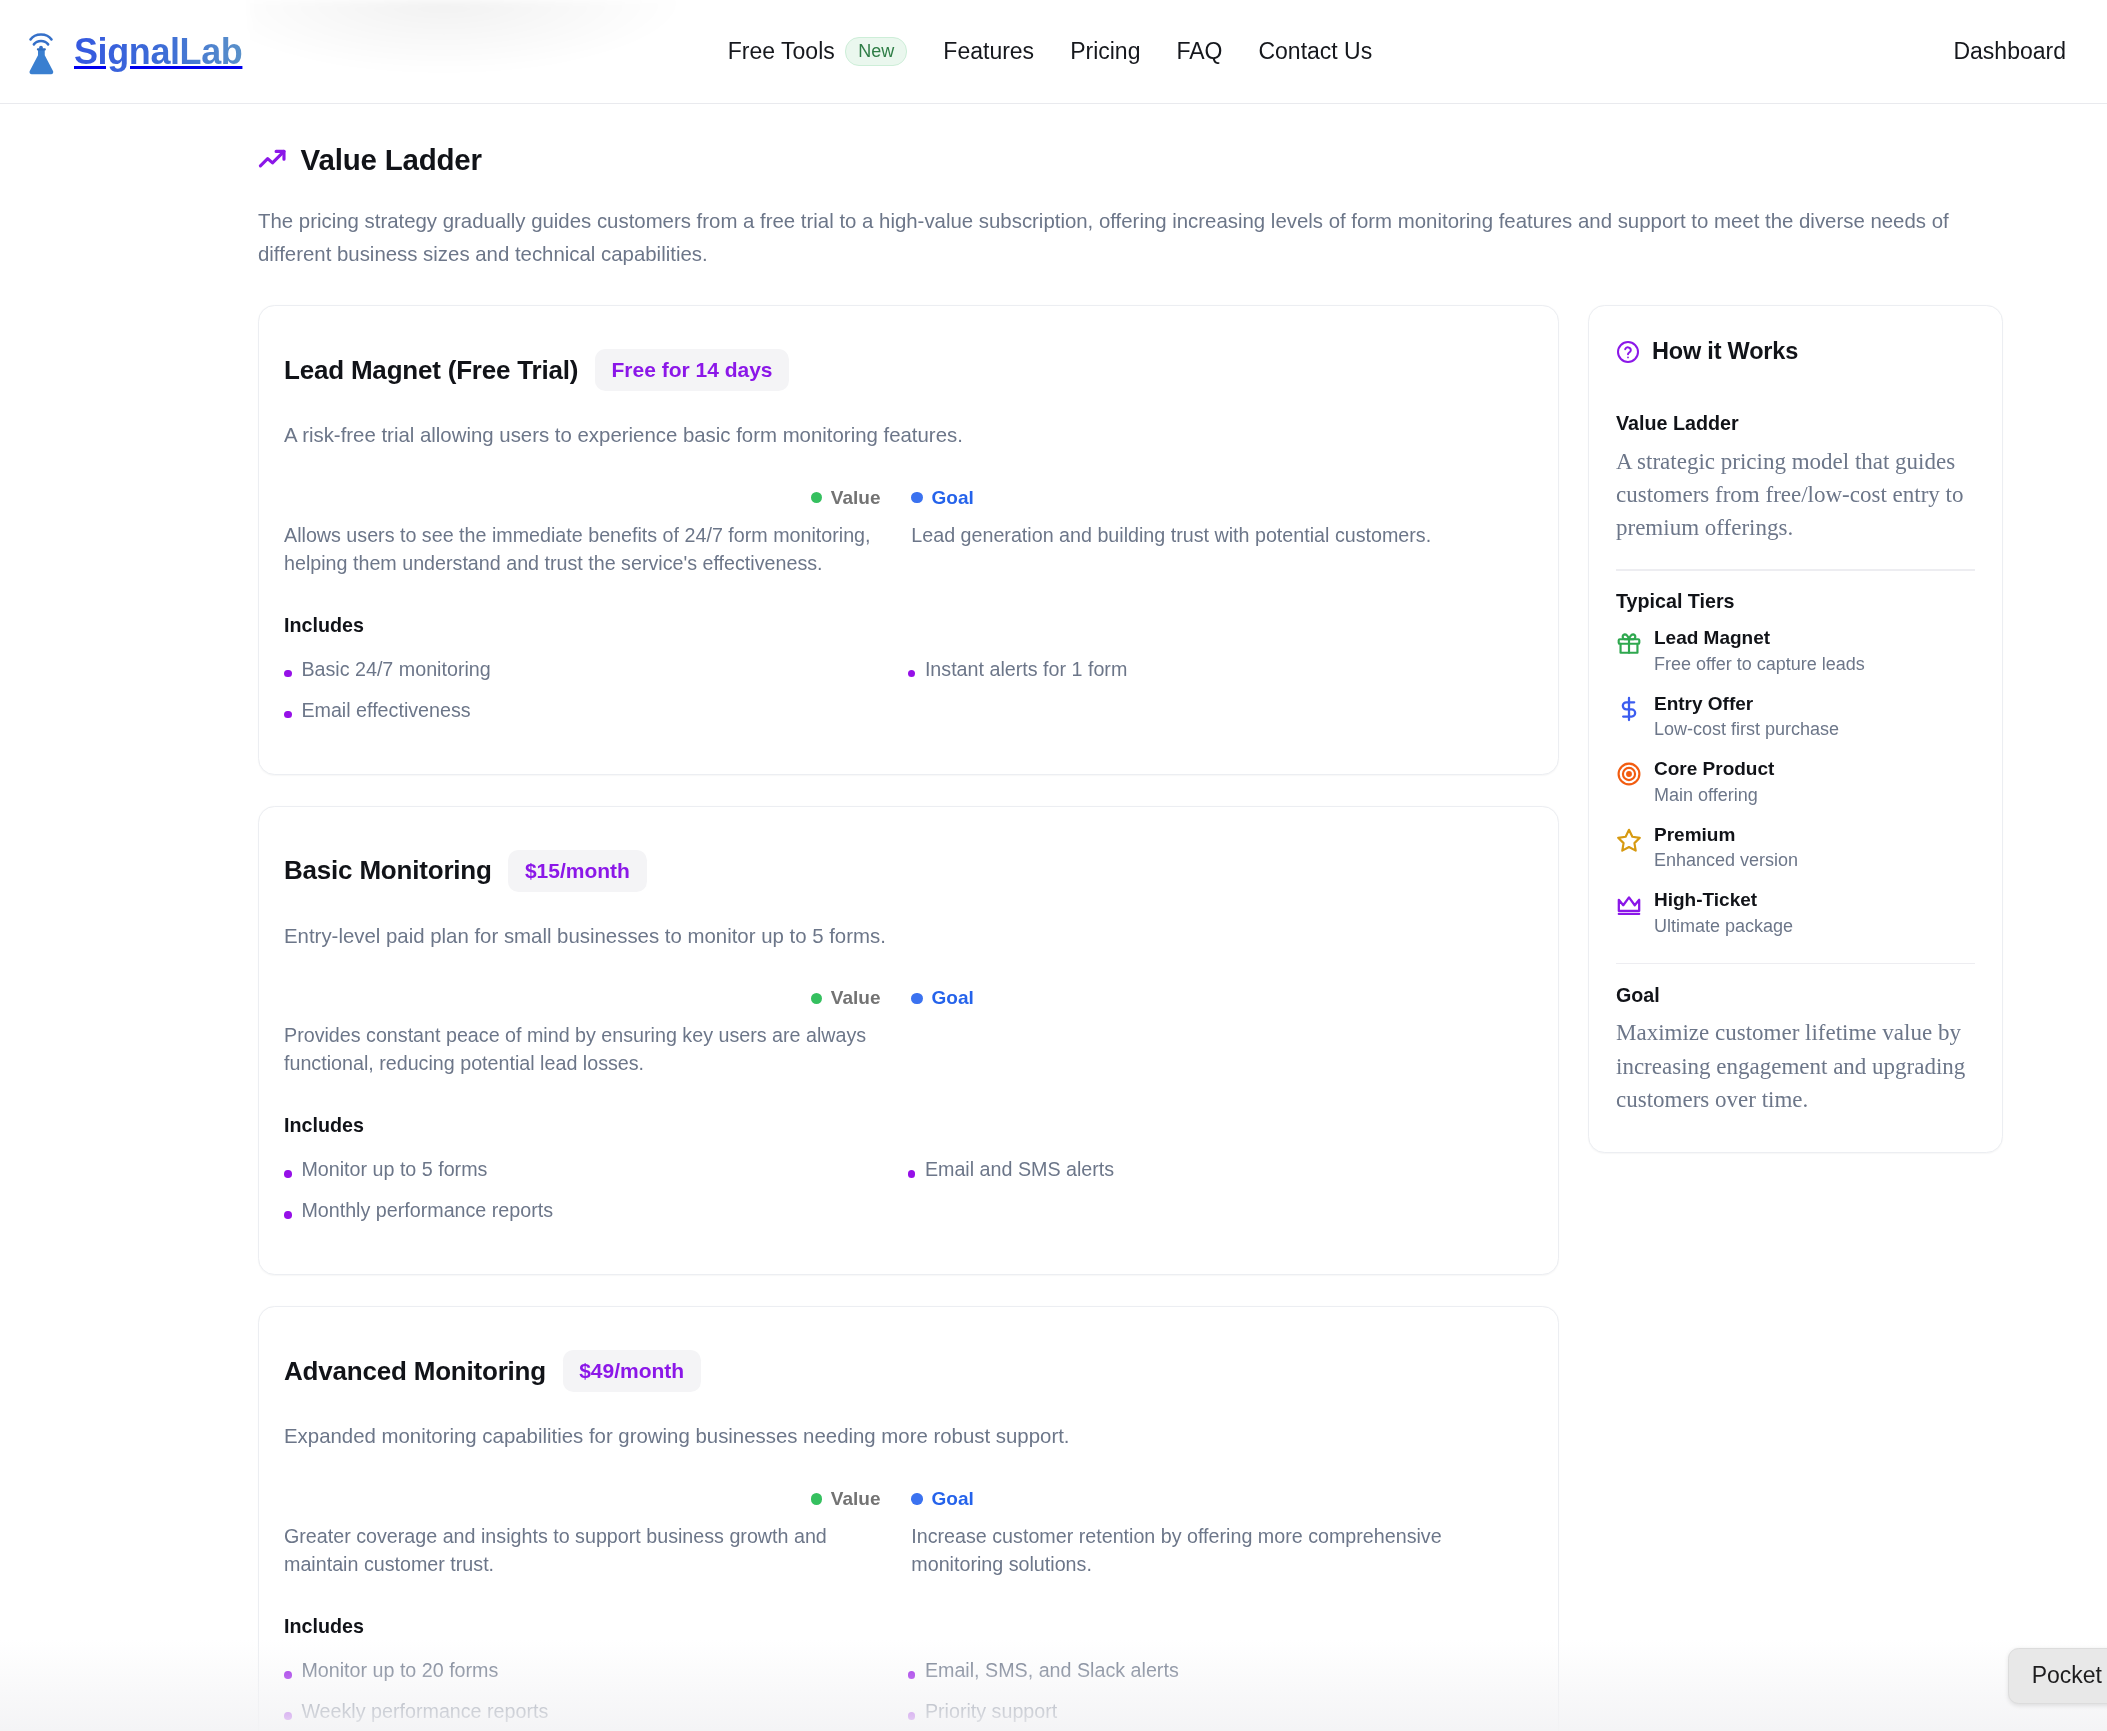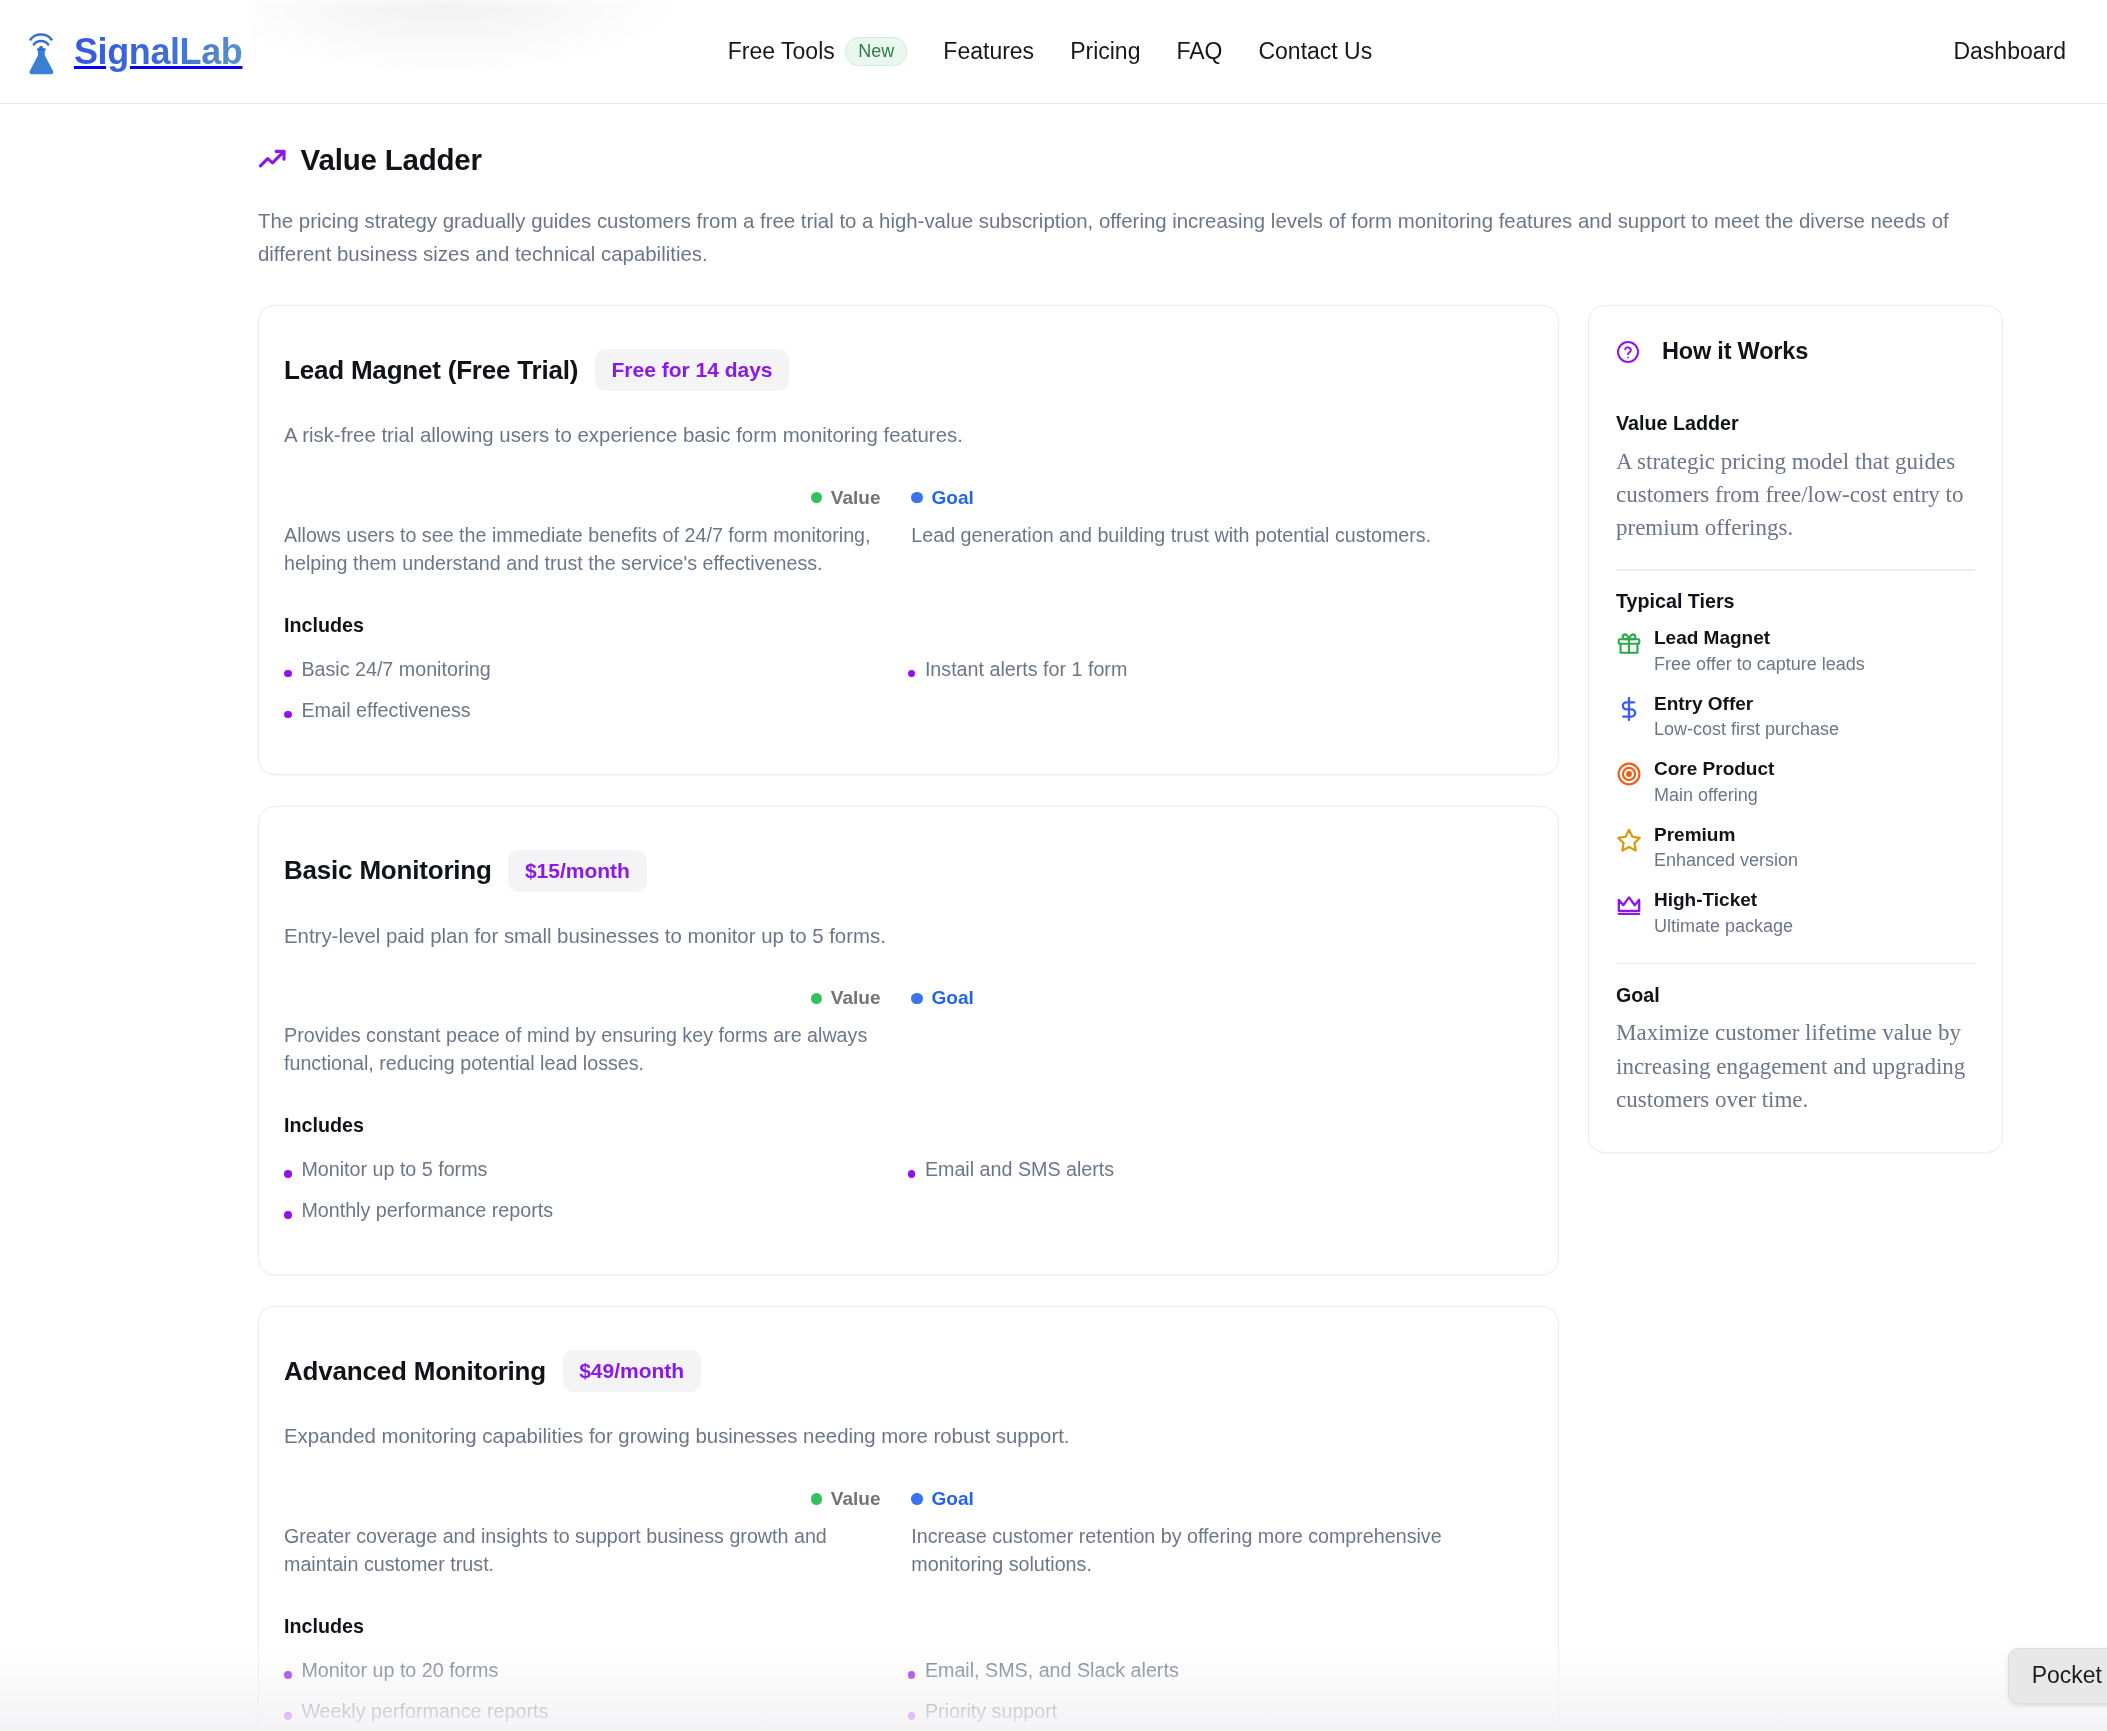--- a/index.html
+++ b/index.html
@@ -131,7 +131,7 @@
     padding: 32px 27px 36px;
     box-shadow: 0 0.8px 1.5px rgba(16,24,40,0.035);
   }
-  .side-head { display: flex; align-items: center; gap: 22px; }
+  .side-head { display: flex; align-items: center; gap: 12px; }
   .q-icon { width: 24px; height: 24px; display: block; }
   .side-title { font-size: 23.5px; font-weight: 700; color: #111318; letter-spacing: -0.2px; }
 

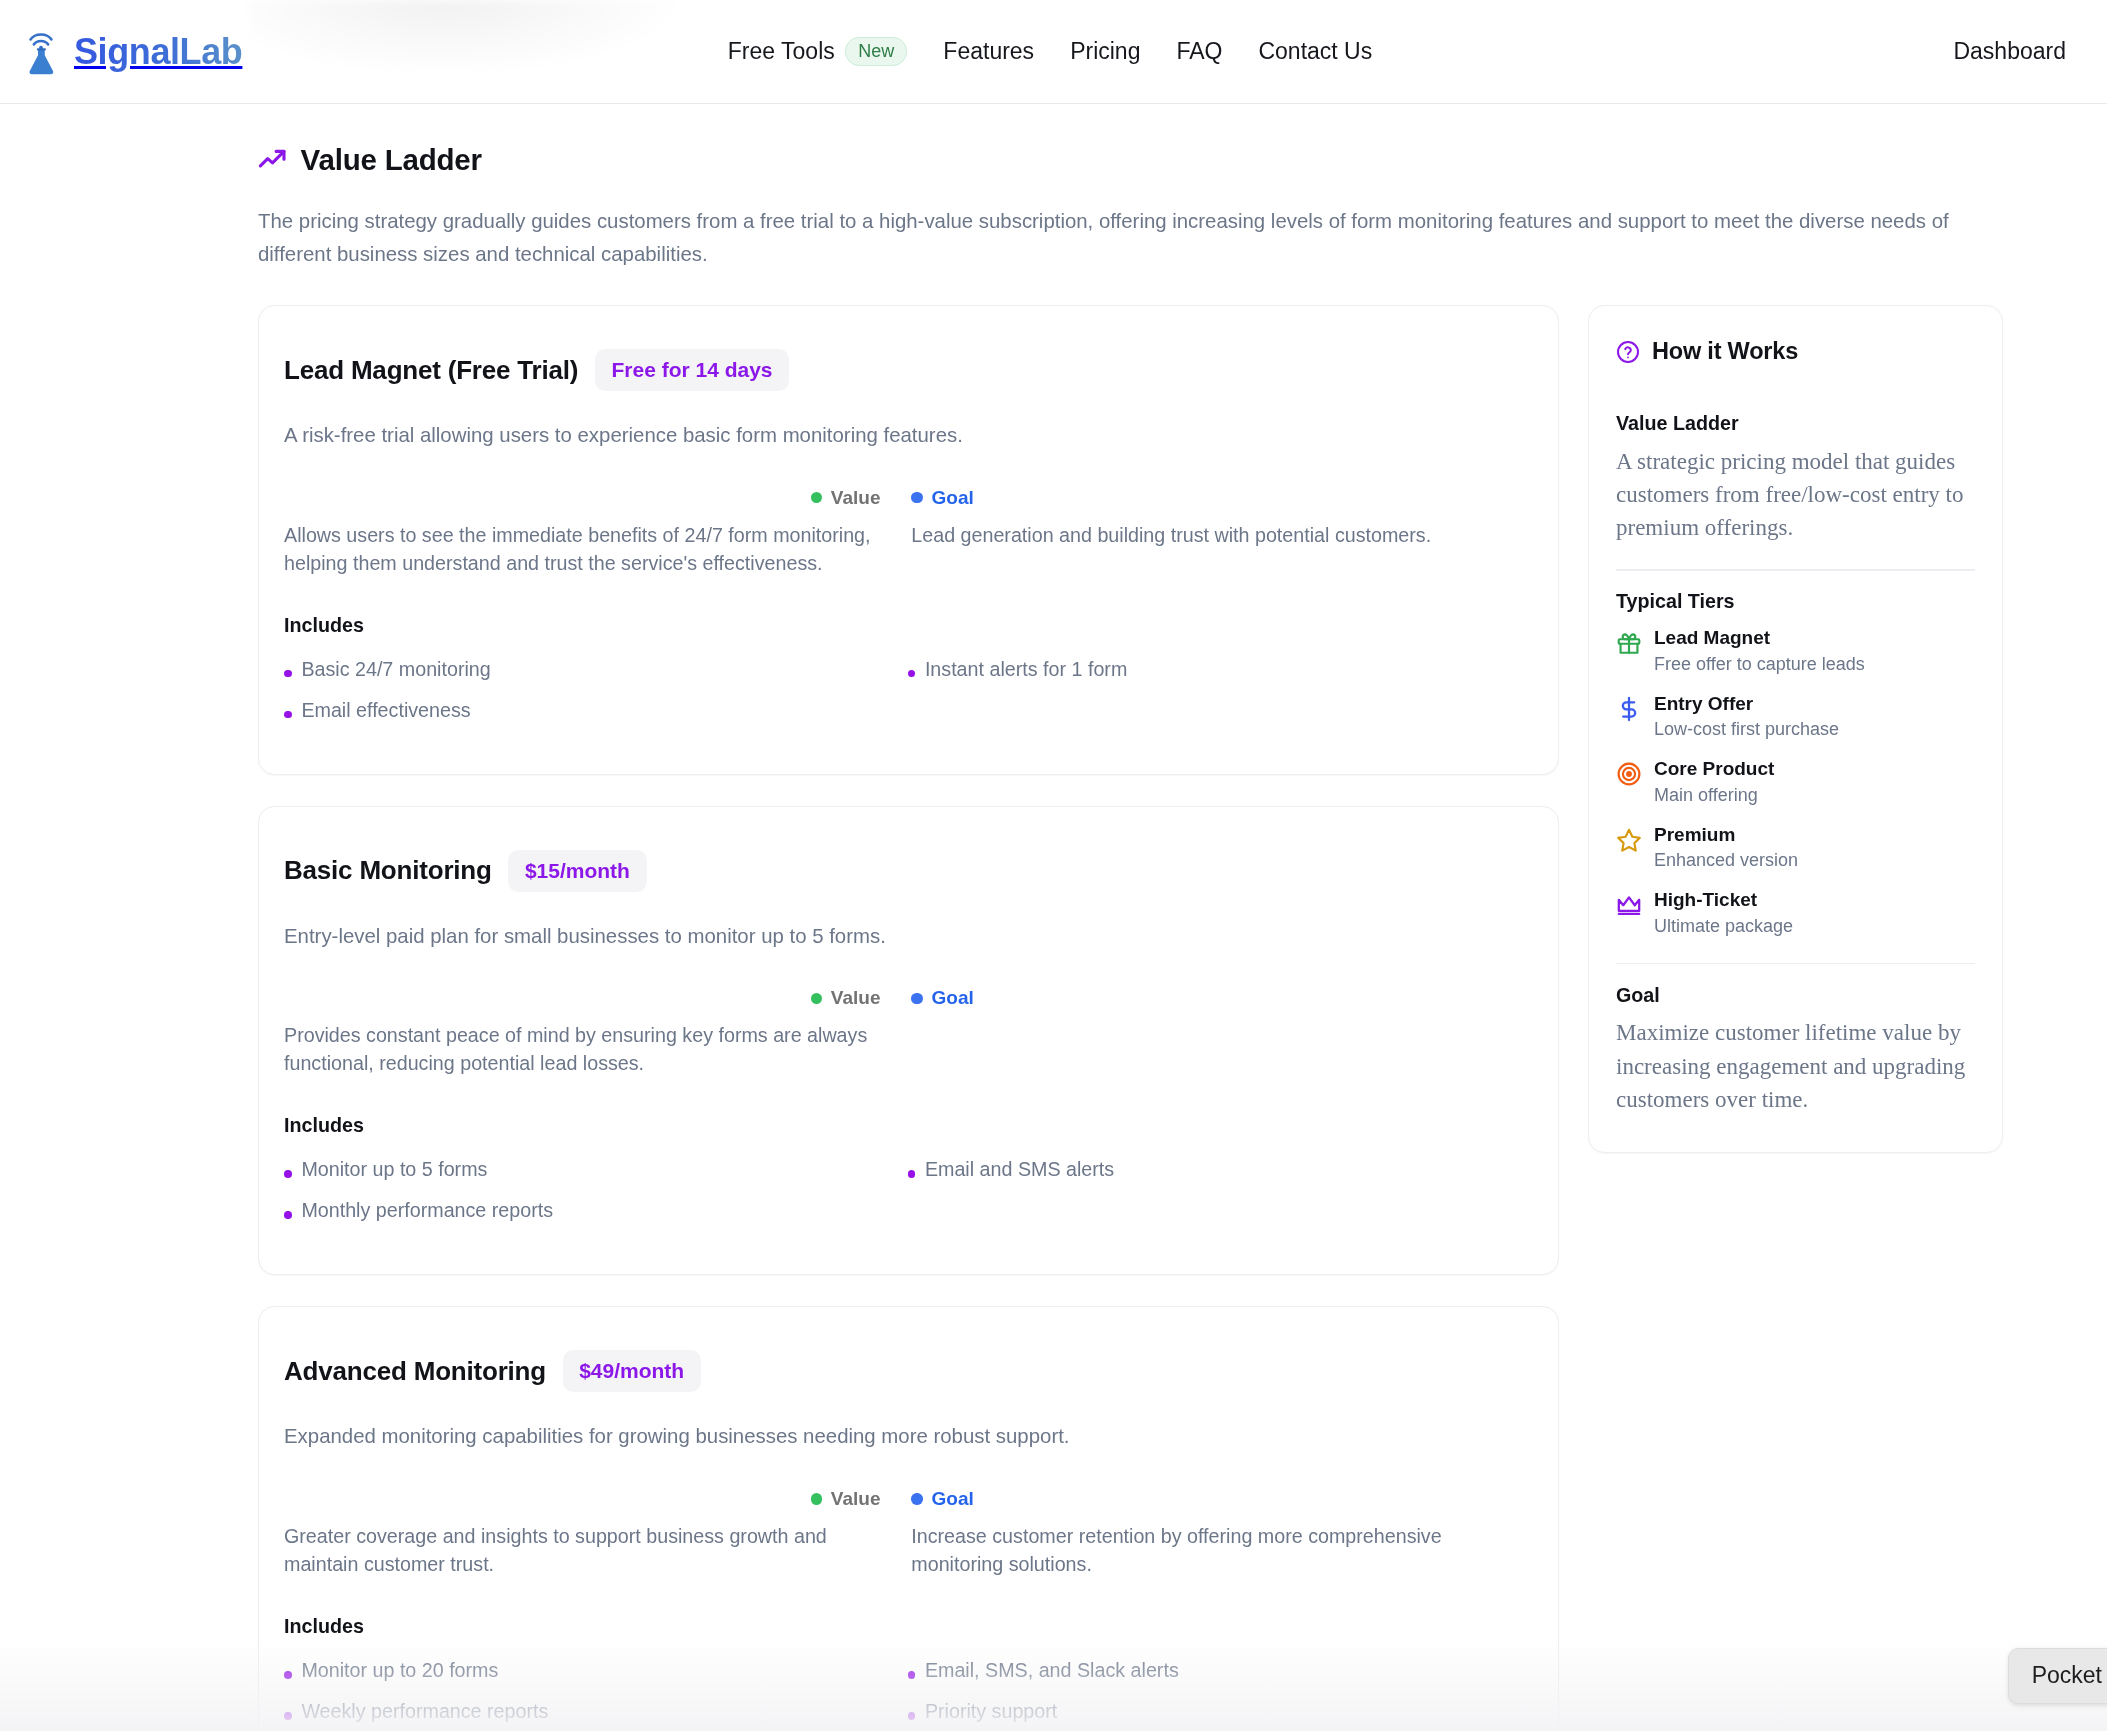--- a/index.html
+++ b/index.html
@@ -271,7 +271,7 @@
                 <span class="dot green"></span>
                 <span>Value</span>
               </div>
-              <p class="vg-text">Provides constant peace of mind by ensuring key forms are always functional, reducing potential lead losses.</p>
+              <p class="vg-text">Provides constant peace of mind by ensuring key users are always functional, reducing potential lead losses.</p>
             </div>
             <div class="vg-col goal">
               <div class="vg-label goal">

